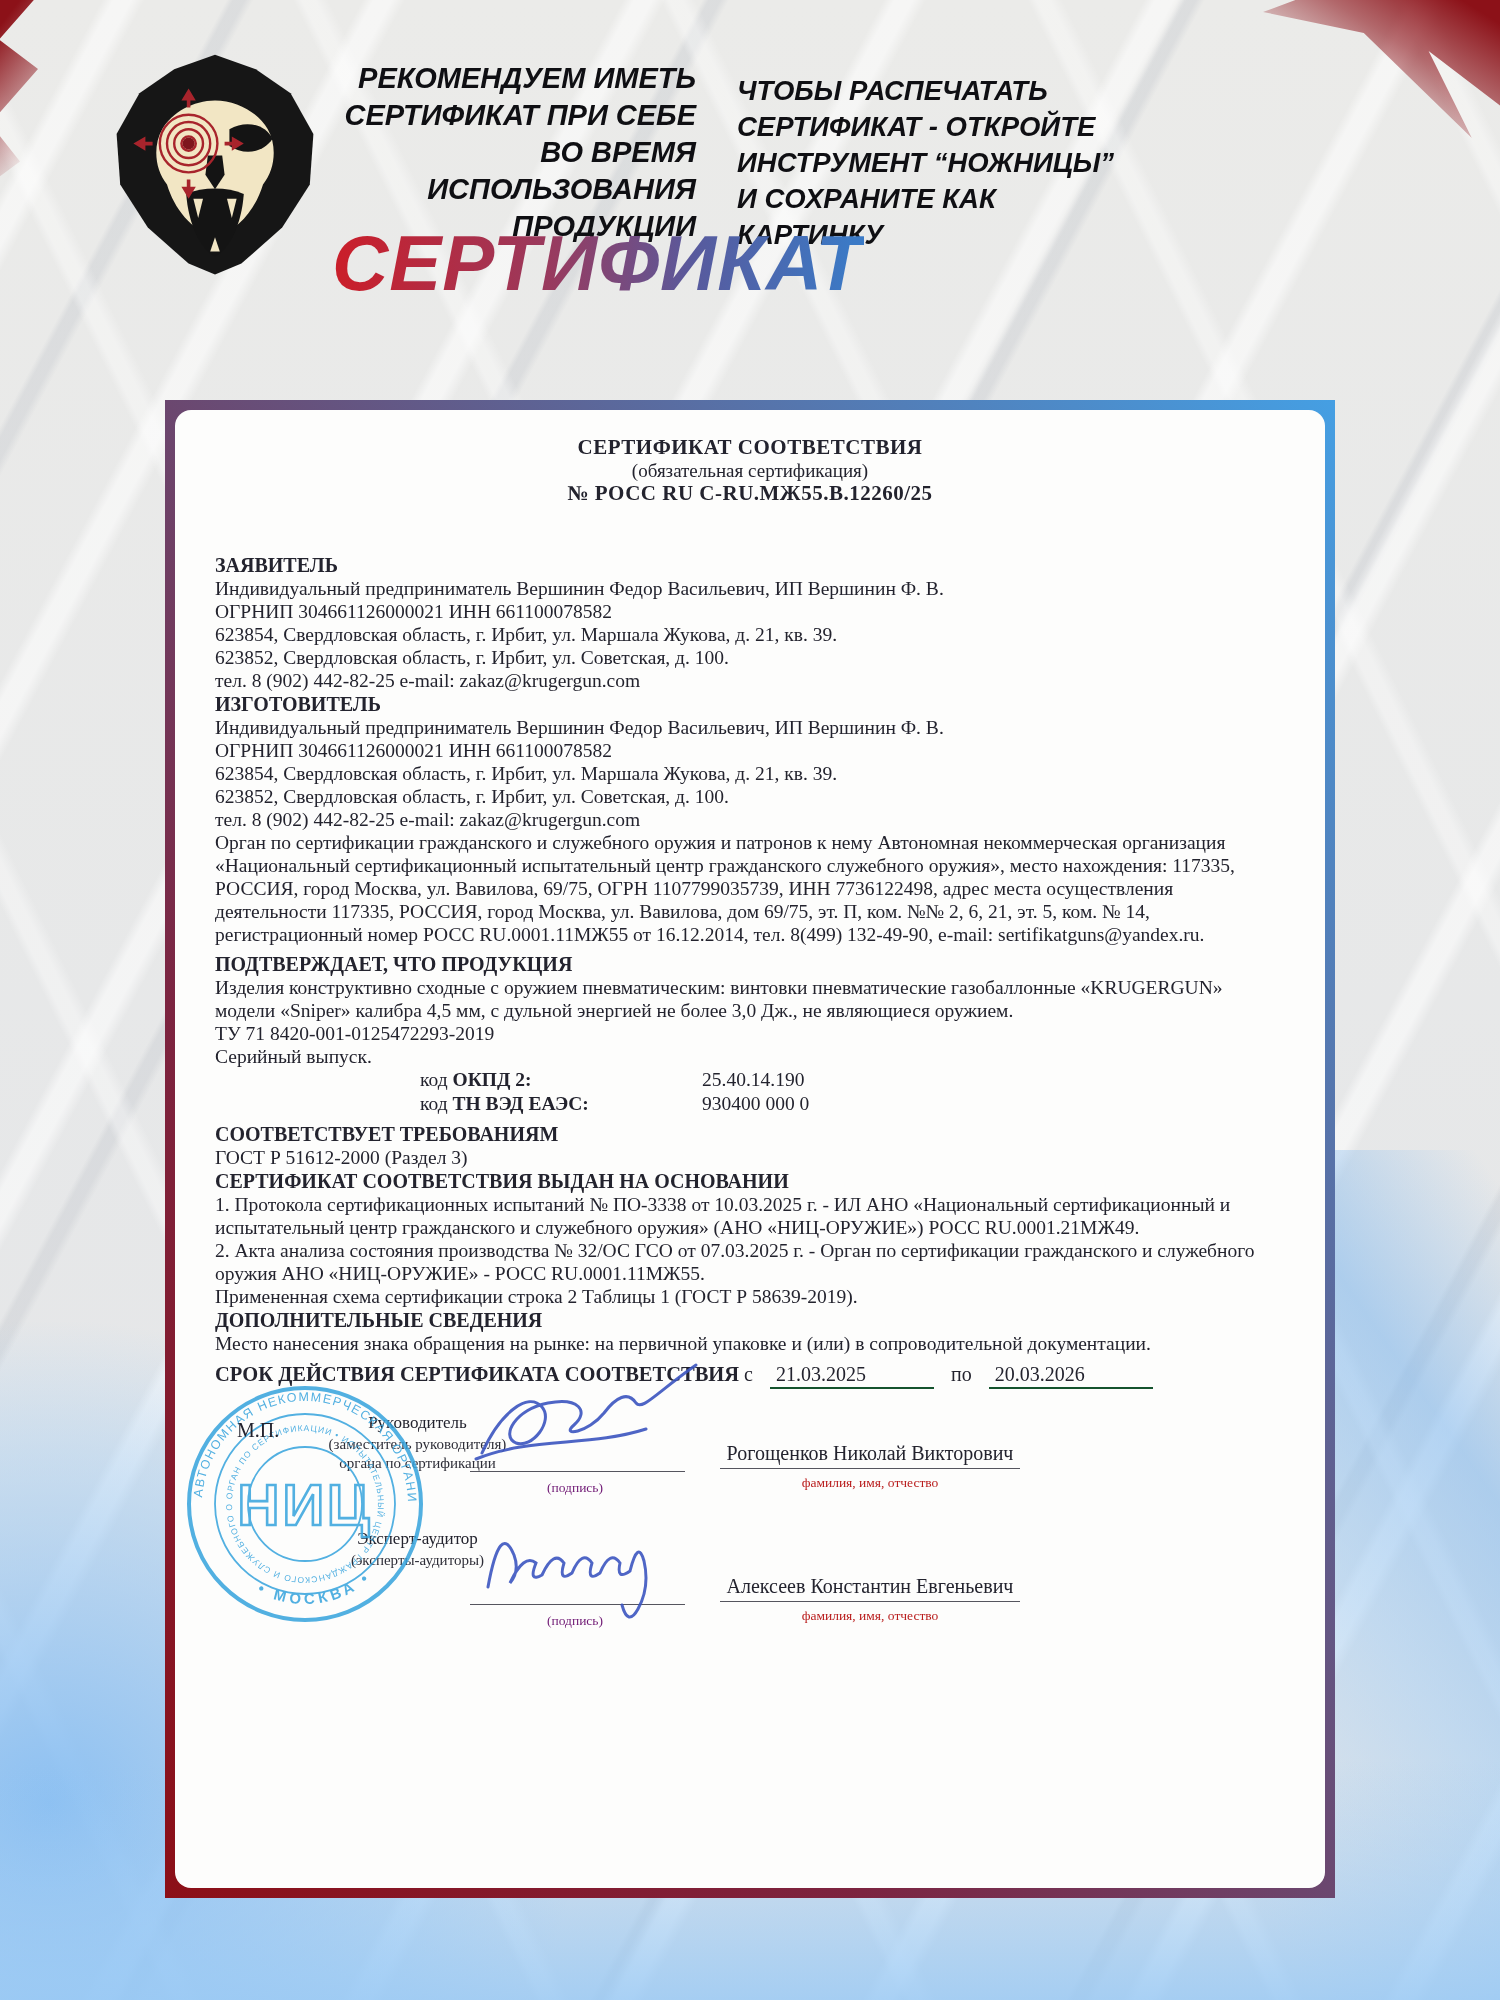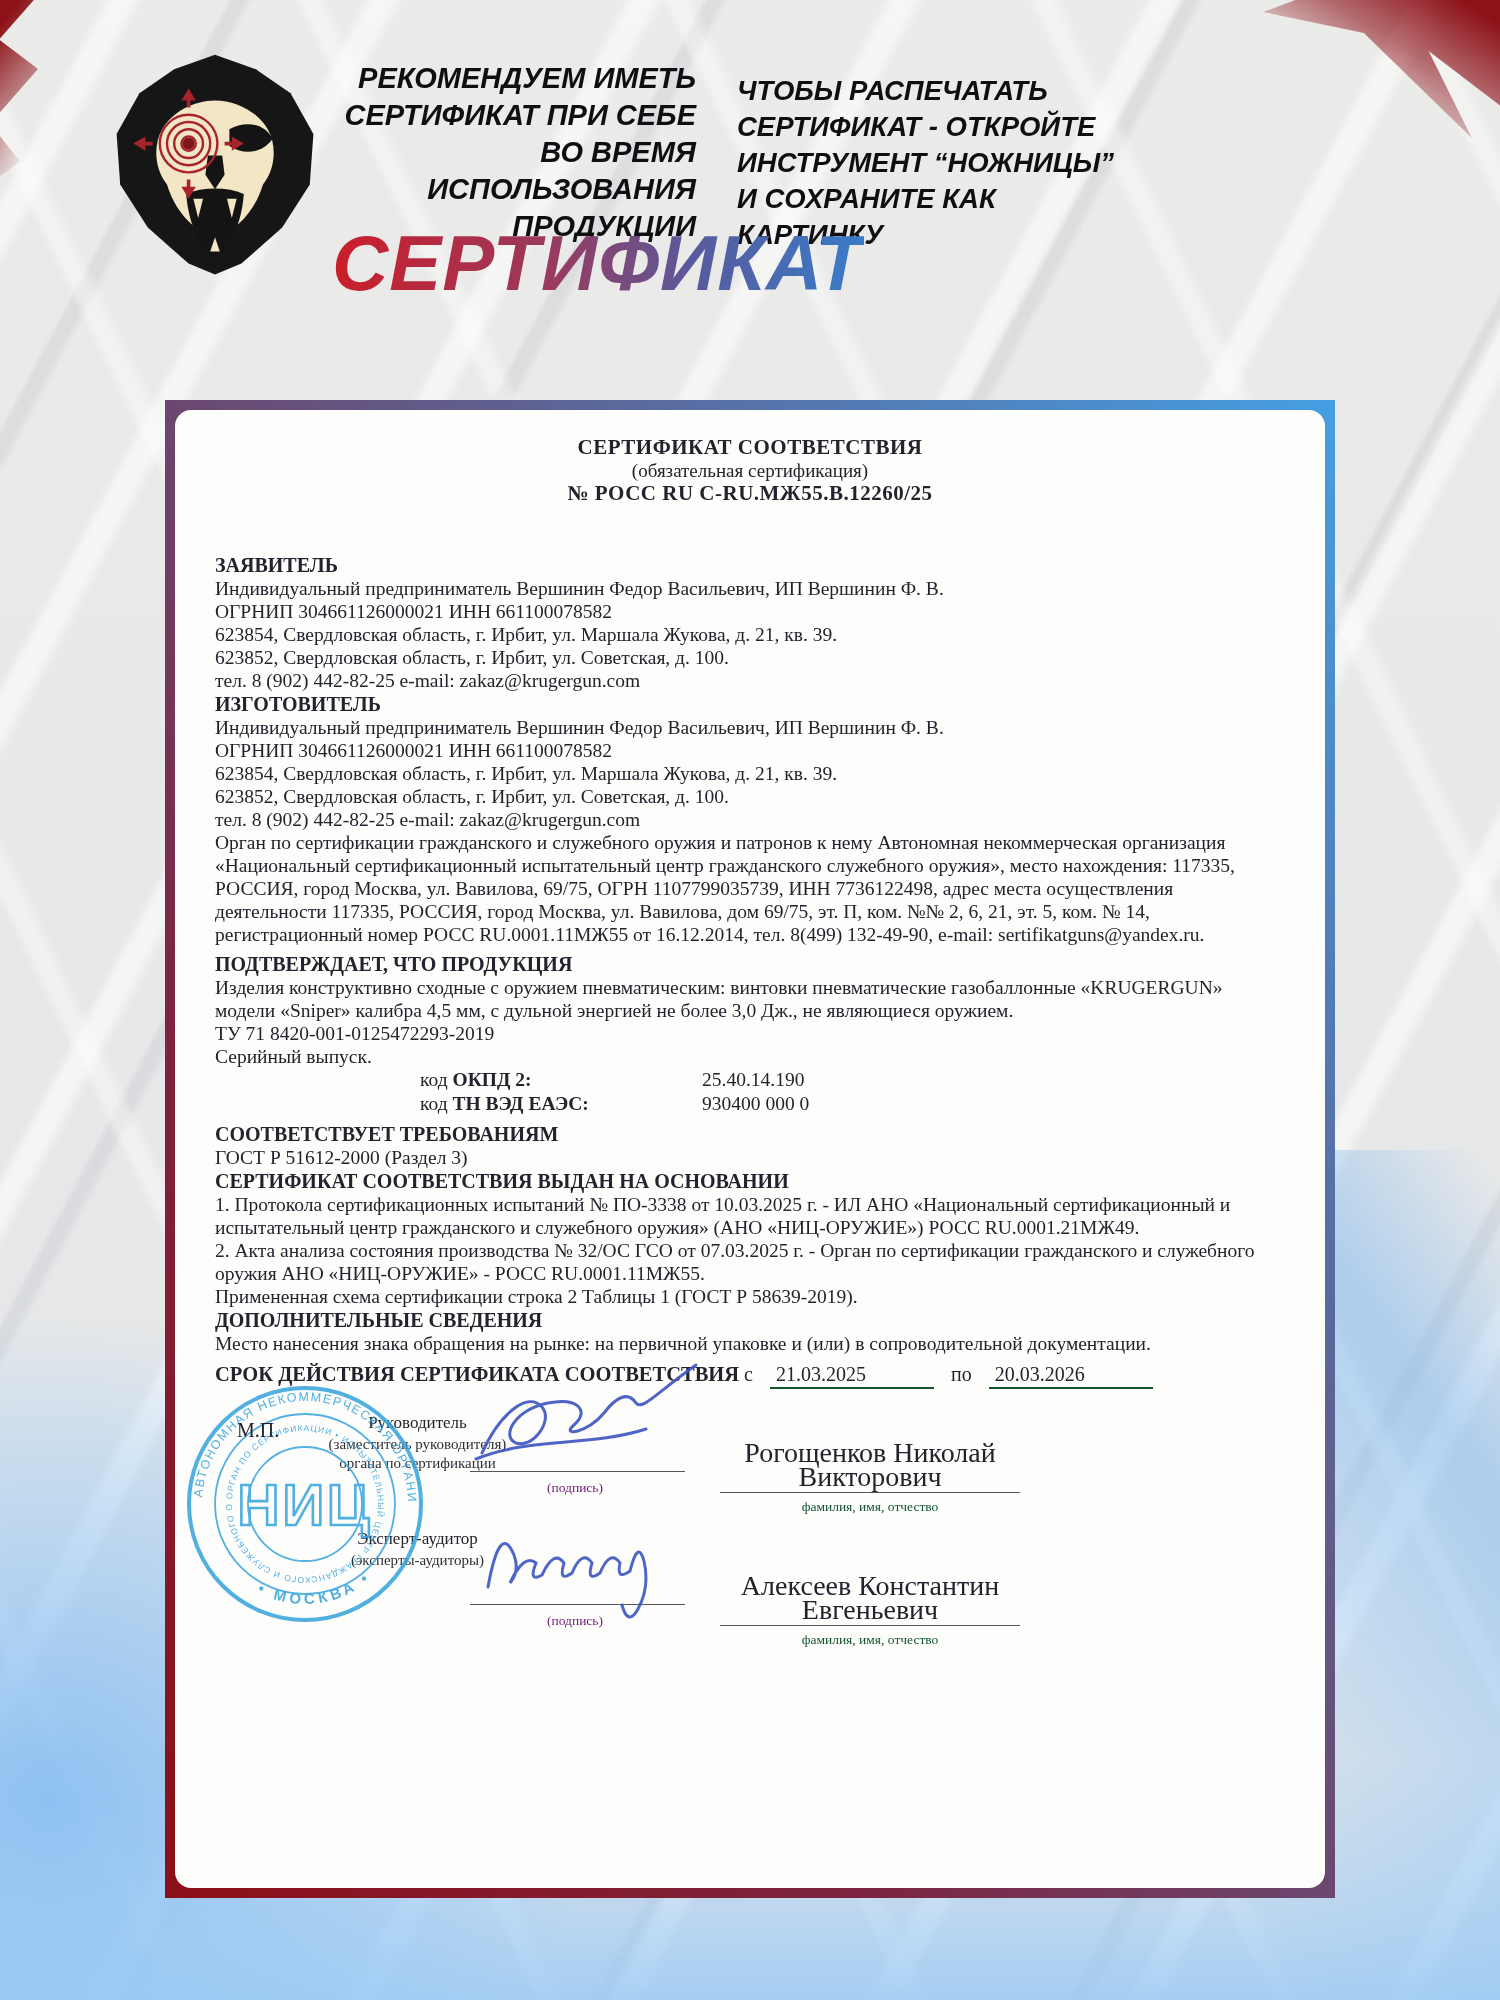--- a/index.html
+++ b/index.html
@@ -93,7 +93,7 @@
   .sig-line { position:absolute; border-bottom:1.5px solid #55555e; z-index:1; }
   .sig-caption { position:absolute; font-size:13.5px; color:#701a75; text-align:center; z-index:1; }
   .name-block { position:absolute; width:300px; text-align:center; z-index:1; }
-  .name-block .name { font-size:28px; line-height:24px; border-bottom:1.5px solid #55555e; padding-bottom:3px; }
+  .name-block .name { font-size:20px; line-height:24px; border-bottom:1.5px solid #55555e; padding-bottom:3px; }
   .name-block .name-caption { font-size:13.5px; color:#14532d; margin-top:2px; }
 </style>
 </head>

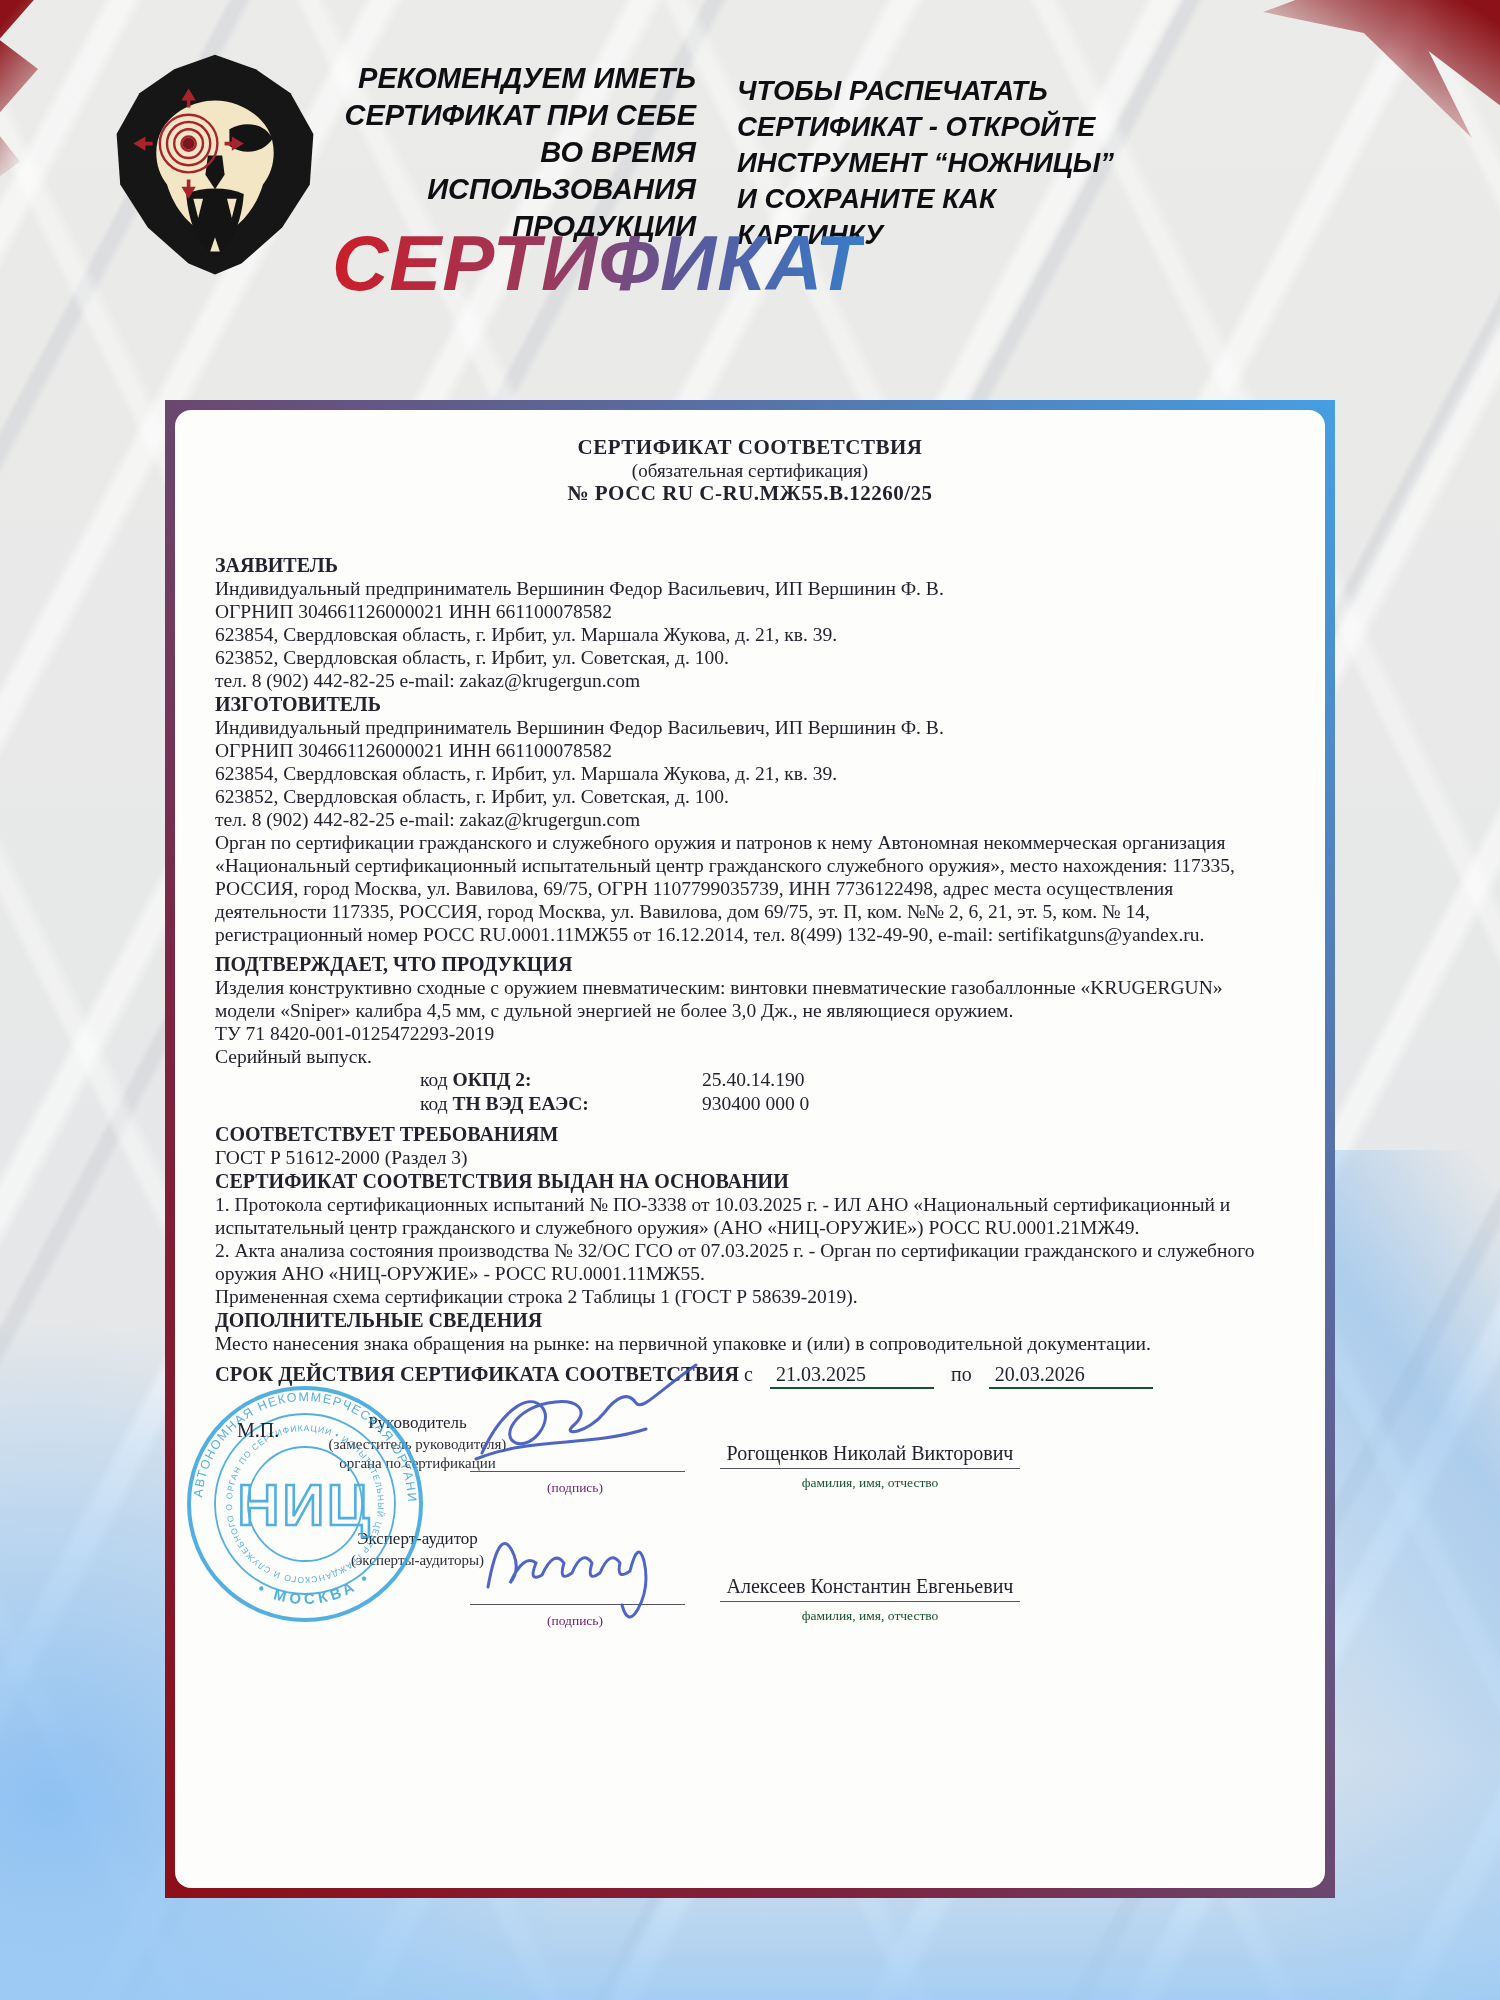--- a/index.html
+++ b/index.html
@@ -94,7 +94,7 @@
   .sig-caption { position:absolute; font-size:13.5px; color:#701a75; text-align:center; z-index:1; }
   .name-block { position:absolute; width:300px; text-align:center; z-index:1; }
   .name-block .name { font-size:20px; line-height:24px; border-bottom:1.5px solid #55555e; padding-bottom:3px; }
-  .name-block .name-caption { font-size:13.5px; color:#14532d; margin-top:2px; }
+  .name-block .name-caption { font-size:13.5px; color:#b91c1c; margin-top:2px; }
 </style>
 </head>
 <body>

